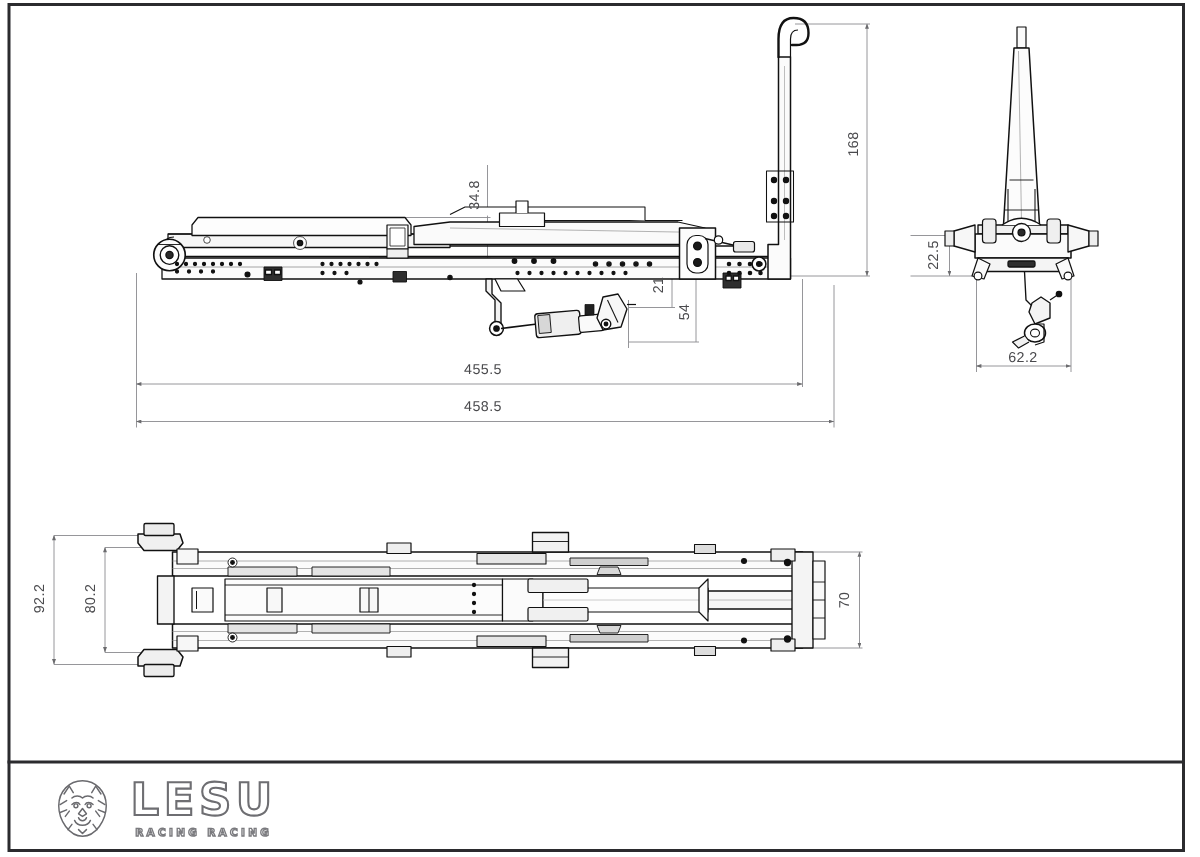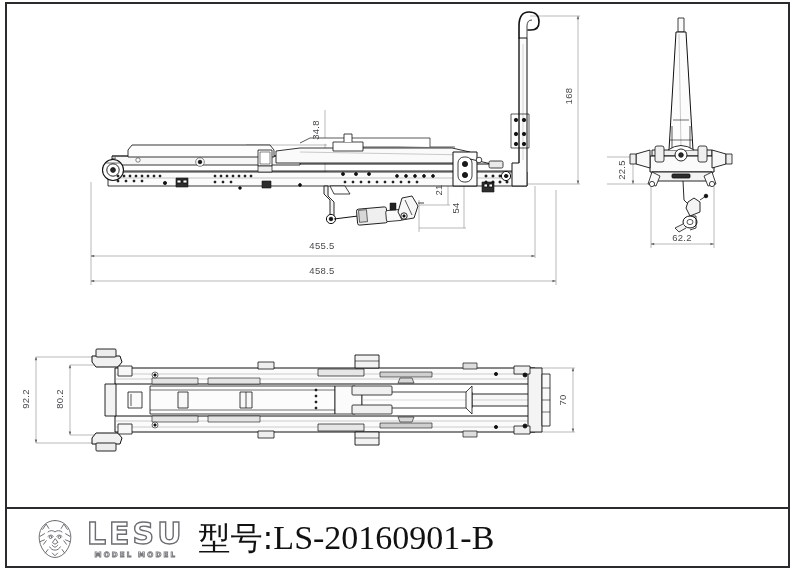--- a/index.html
+++ b/index.html
@@ -435,7 +435,7 @@
         </svg>
         <div class="lesu-wrap">
           <div class="lesu-word">LESU</div>
-          <div class="lesu-sub">MODEL MODEL</div>
+          <div class="lesu-sub">RACING RACING</div>
         </div>
       </div>
 

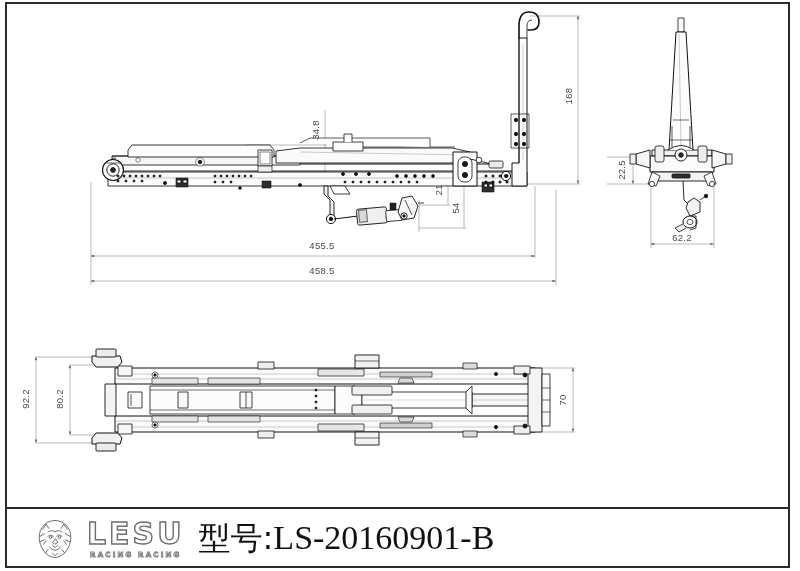--- a/index.html
+++ b/index.html
@@ -439,9 +439,6 @@
         </div>
       </div>
 
-      <div class="model-no">
-        <span class="cjk">型号:</span><span>LS-20160901-B</span>
-      </div>
 
     </div>
   </div>

